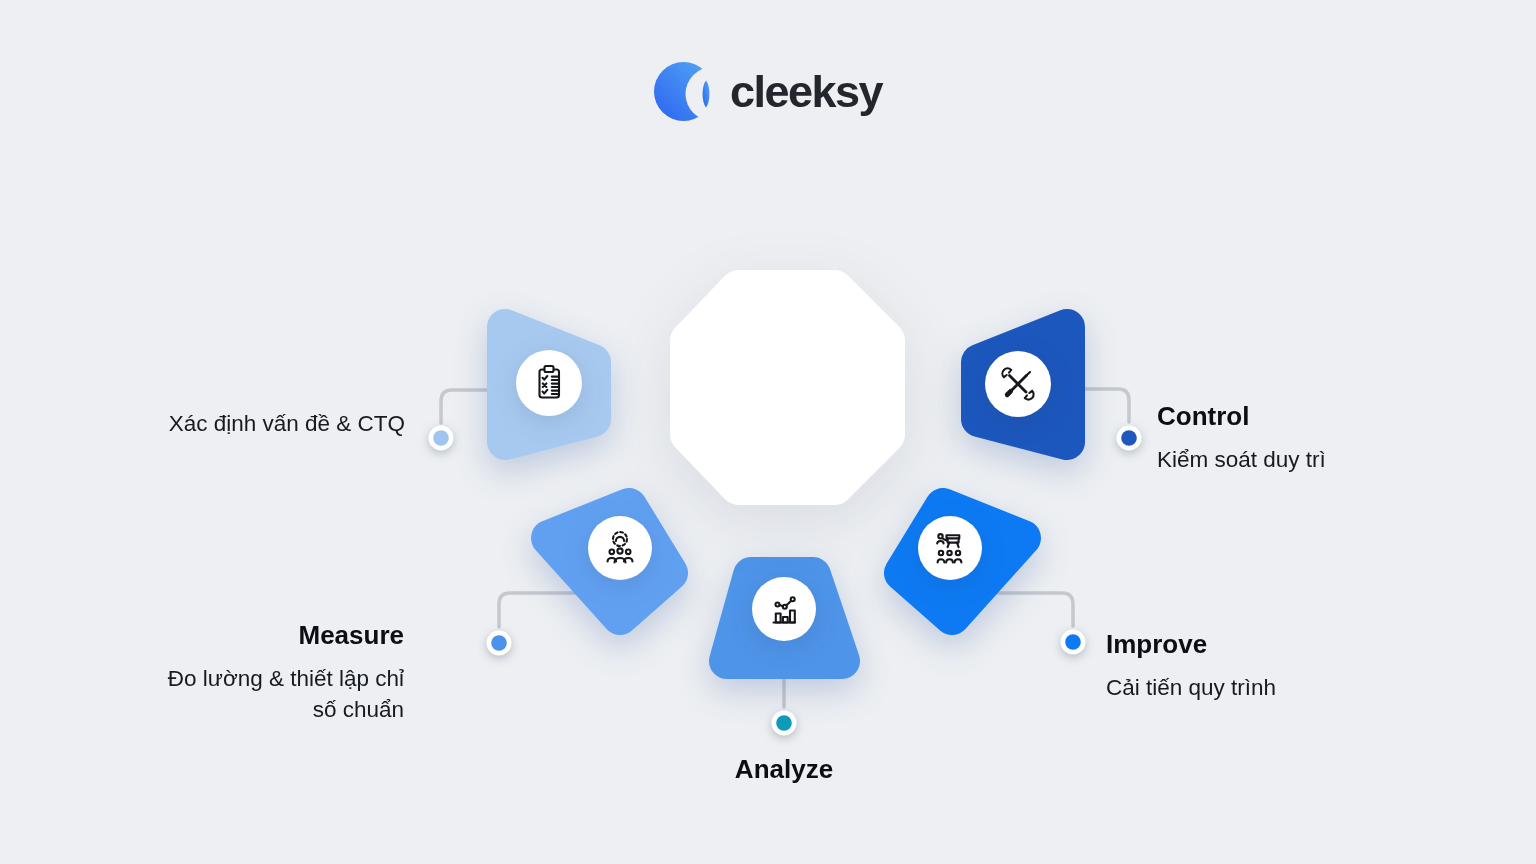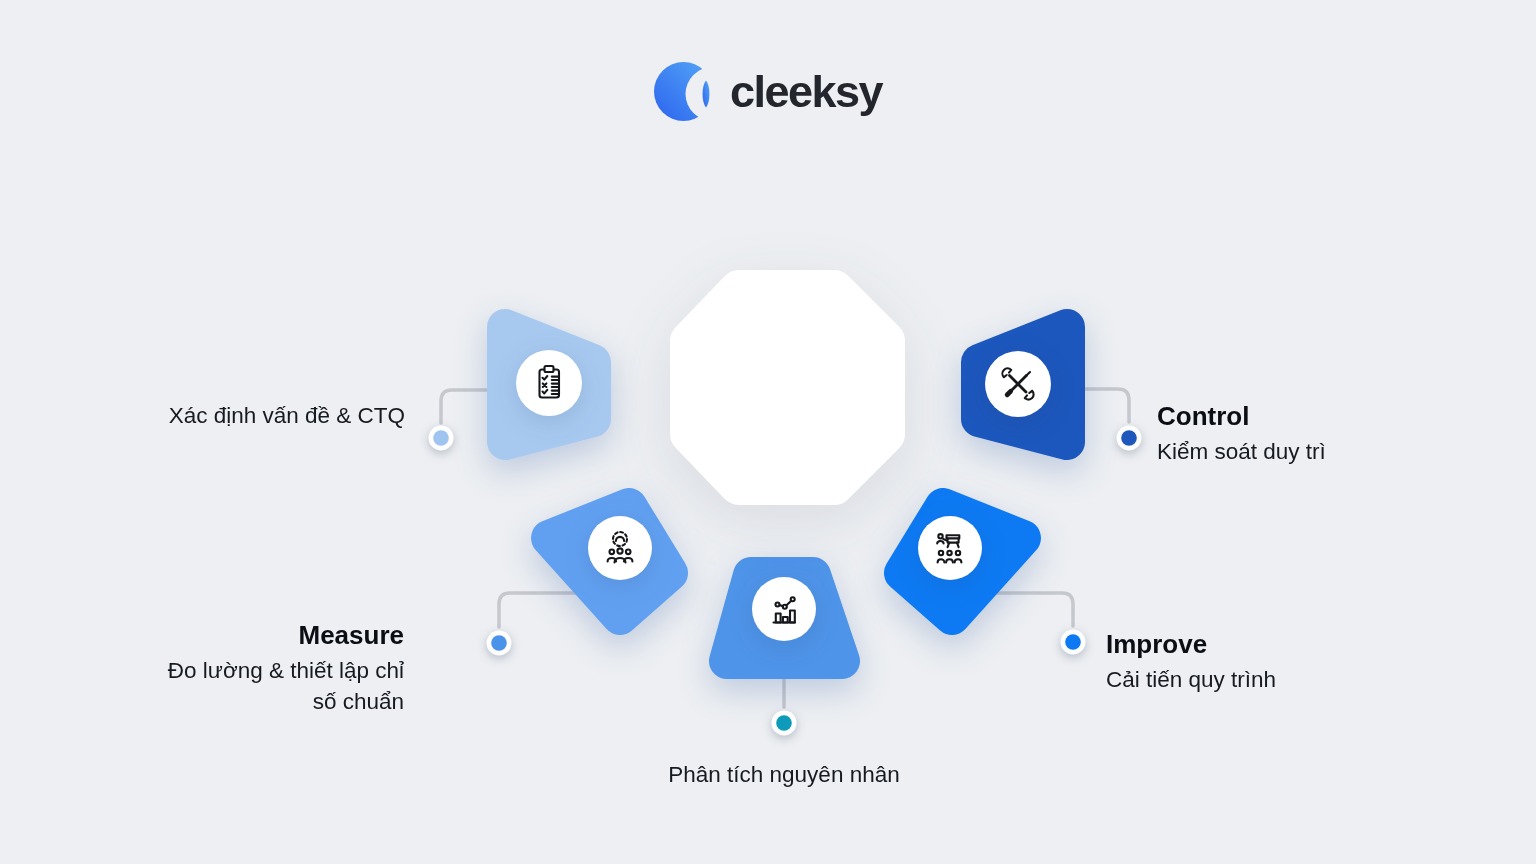--- a/index.html
+++ b/index.html
@@ -46,7 +46,7 @@
   
   .step-text{position:absolute;}
   .step-label{font-size:26px;font-weight:700;color:#0b0e14;line-height:1.15;}
-  .step-desc{font-size:22.5px;color:#161a21;margin-top:4px;line-height:1.38;}
+  .step-desc{font-size:22.5px;color:#161a21;margin-top:12px;line-height:1.38;}
   .step-define{right:1131px;top:396px;text-align:right;}
   .step-measure{right:1132px;top:621px;text-align:right;}
   .step-measure .step-desc{max-width:238px;}

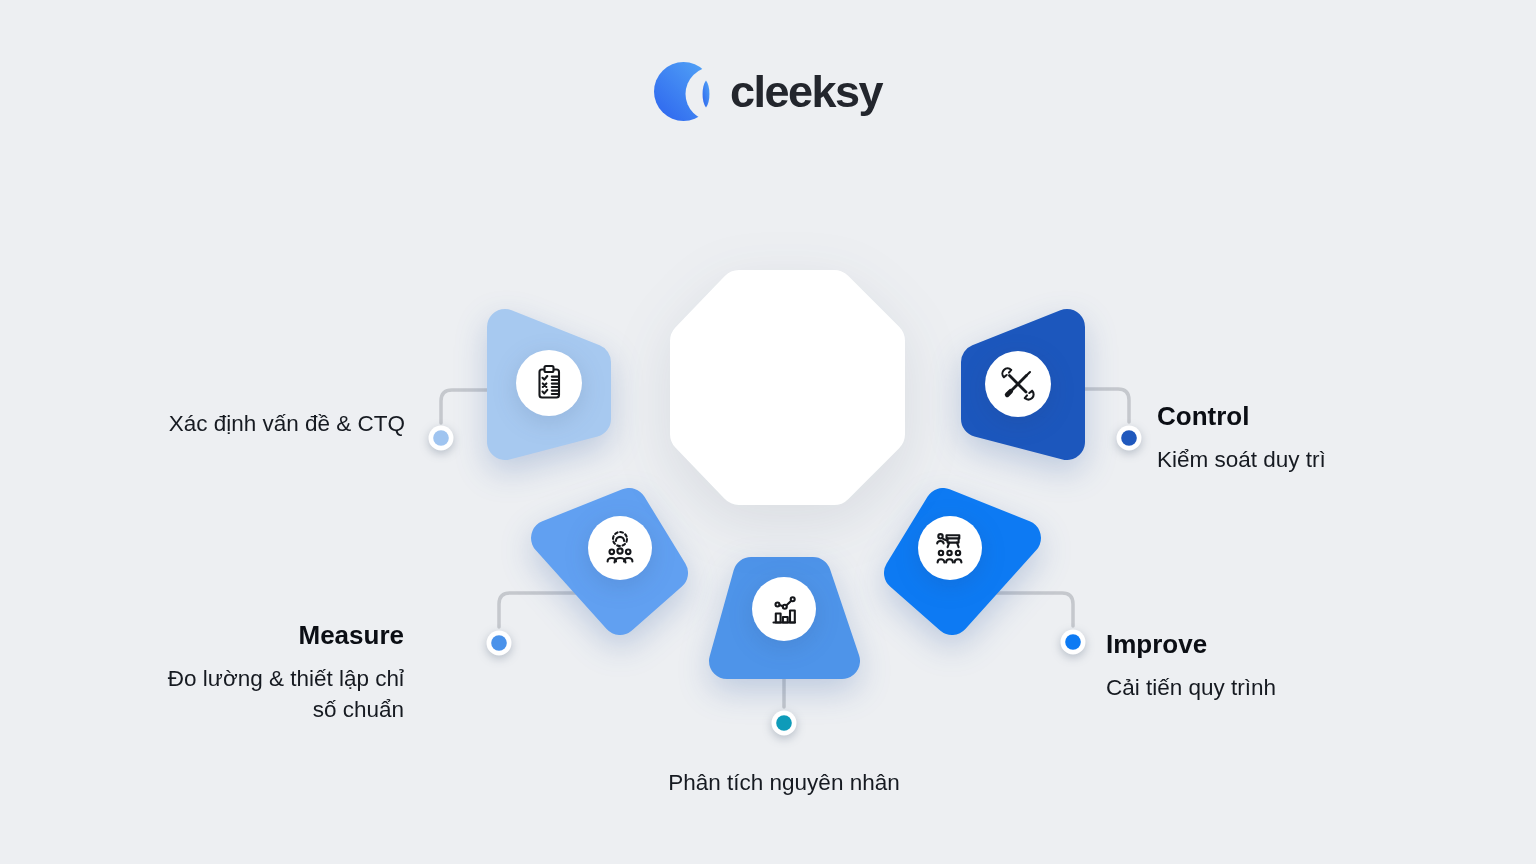--- a/index.html
+++ b/index.html
@@ -187,6 +187,7 @@
   </div>
 
   <div class="step-text step-analyze">
+    <div class="step-label">Analyze</div>
     <div class="step-desc">Phân tích nguyên nhân</div>
   </div>
 

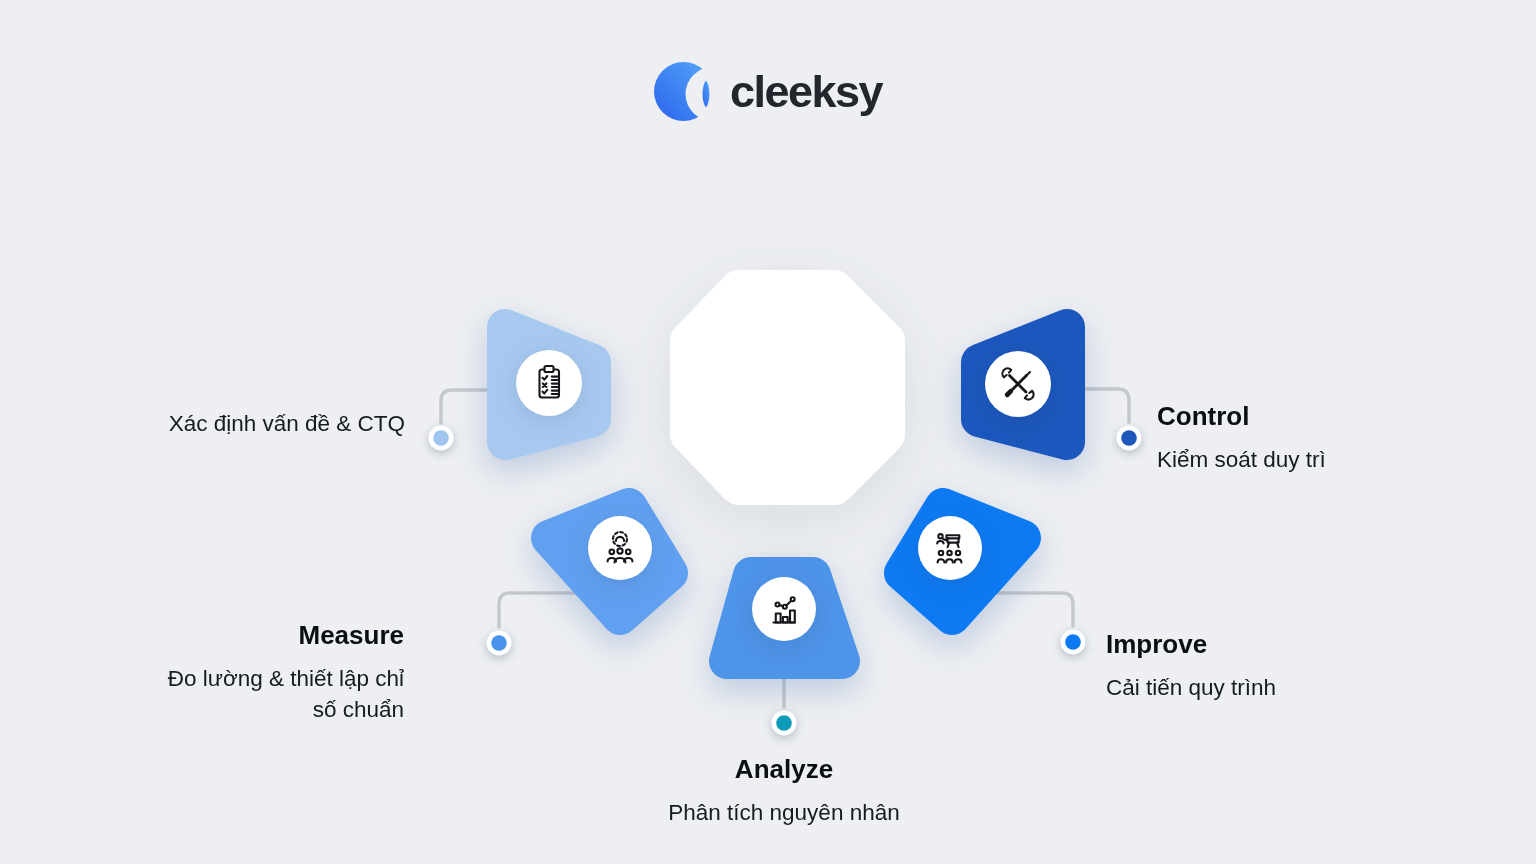--- a/index.html
+++ b/index.html
@@ -188,7 +188,6 @@
 
   <div class="step-text step-analyze">
     <div class="step-label">Analyze</div>
-    <div class="step-desc">Phân tích nguyên nhân</div>
   </div>
 
   <div class="step-text step-improve">

